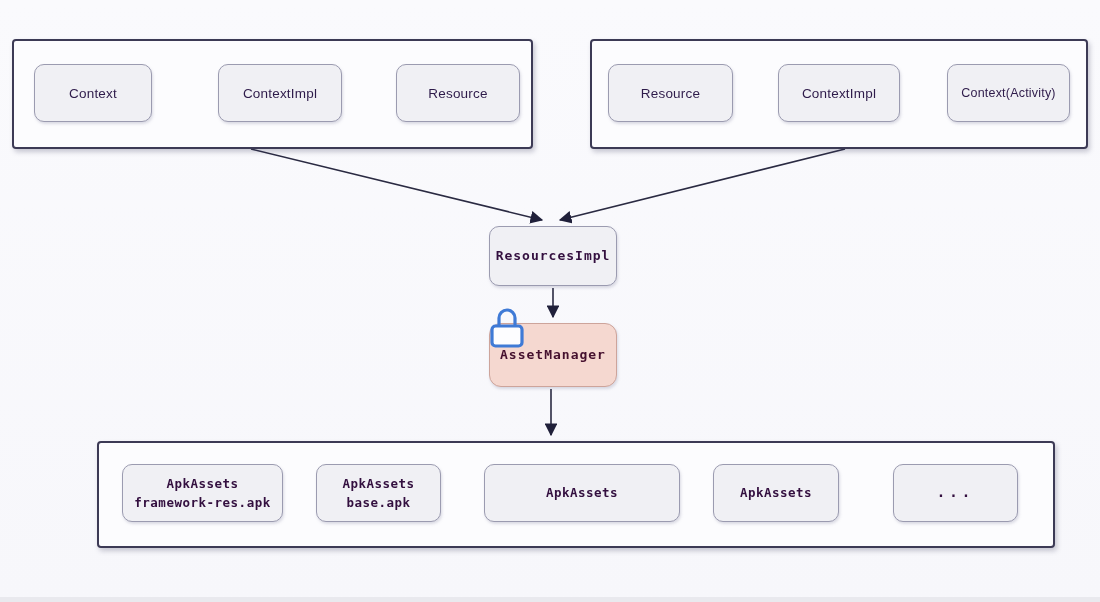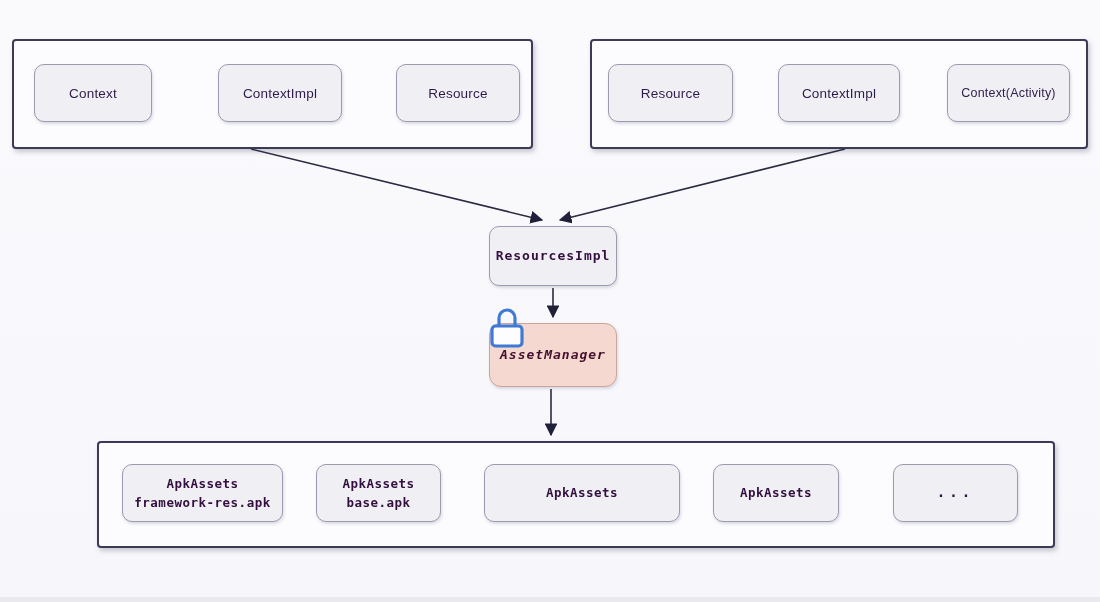--- a/index.html
+++ b/index.html
@@ -137,7 +137,7 @@
     <span class="lbl" style="font-size:12.5px;">Context(Activity)</span>
   </div>
 
-  <div class="node mono asset-manager" style="left:489px; top:323px; width:128px; height:64px;font-style:italic;">
+  <div class="node mono asset-manager" style="left:489px; top:323px; width:128px; height:64px;">
     <span class="lbl">AssetManager</span>
   </div>
 

